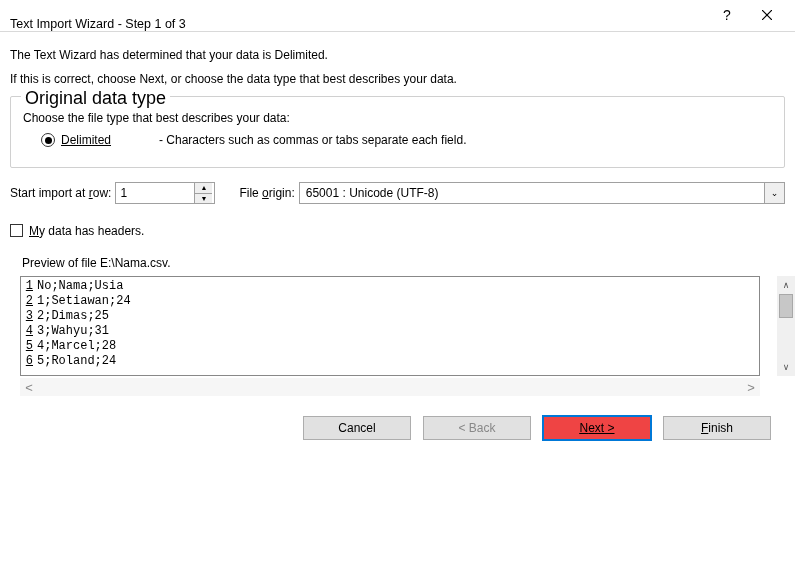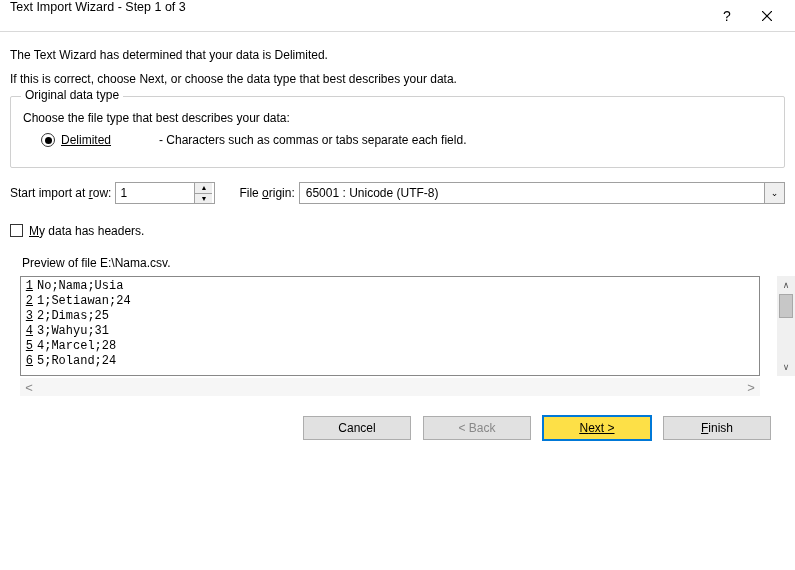--- a/index.html
+++ b/index.html
@@ -16,7 +16,7 @@
   .titlebar {
     height: 32px;
     display: flex;
-    align-items: flex-start;
+    align-items: flex-end;
     padding: 0 8px 0 10px;
     background: #fff;
     border-bottom: 1px solid #d9d9d9;

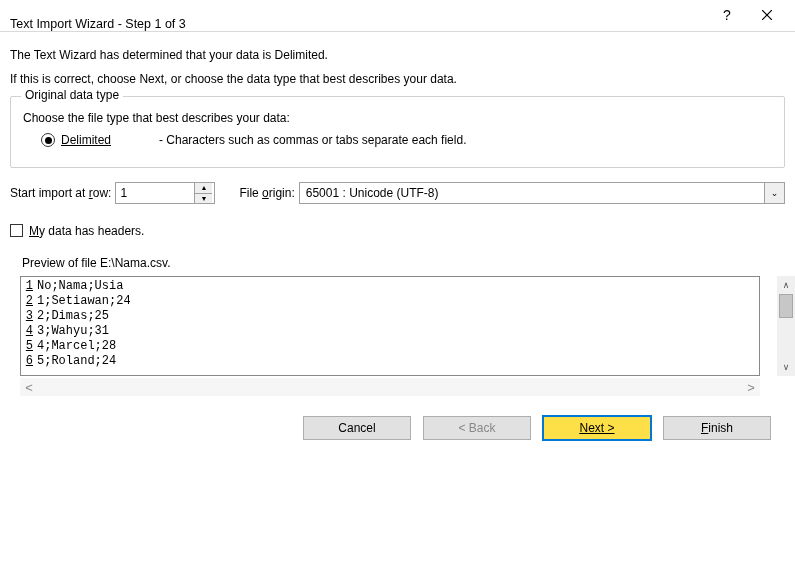--- a/index.html
+++ b/index.html
@@ -54,7 +54,7 @@
     left: 10px;
     background: #fff;
     padding: 0 4px;
-    font-size: 12px;
+    font-size: 18px;
   }
   .choose-label { margin: 4px 0 8px 0; }
   .radio-row {

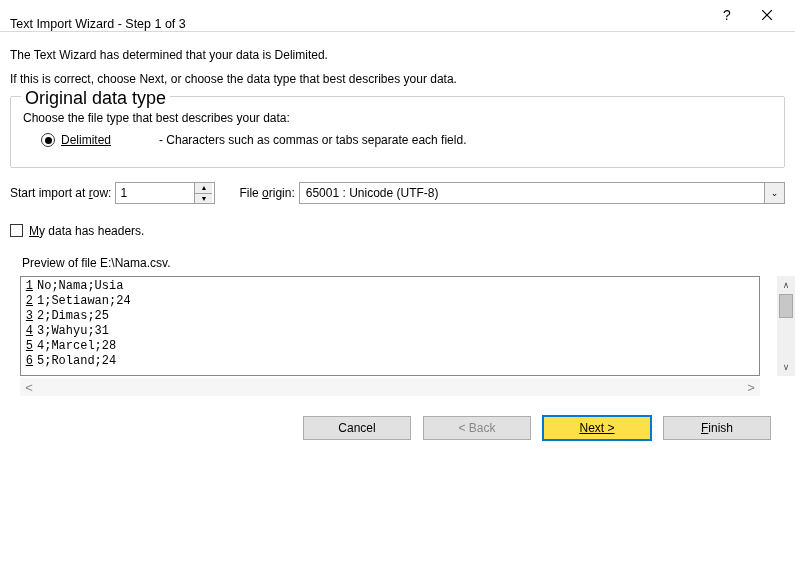--- a/index.html
+++ b/index.html
@@ -214,7 +214,7 @@
   .btn.primary {
     border:1px solid #0078d7;
     outline:1px solid #0078d7;
-    background:#fde047;
+    background:#ef4444;
     text-decoration:underline;
   }
   .btn.disabled { color:#888; }

